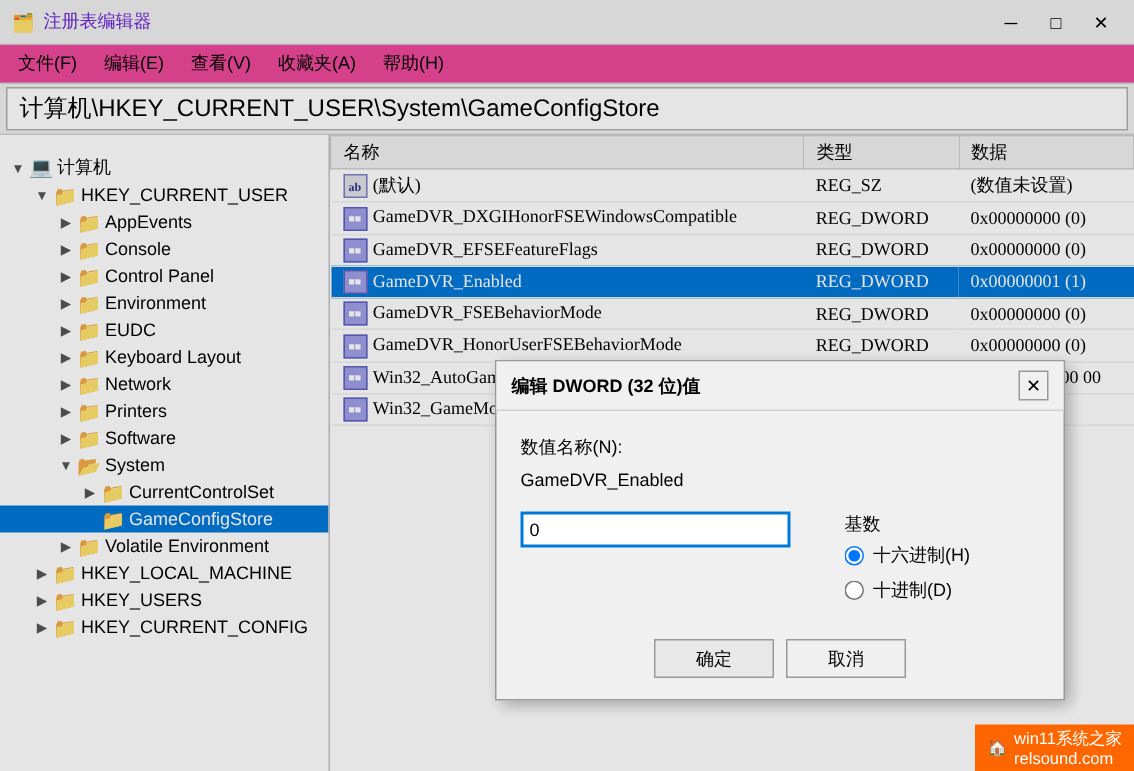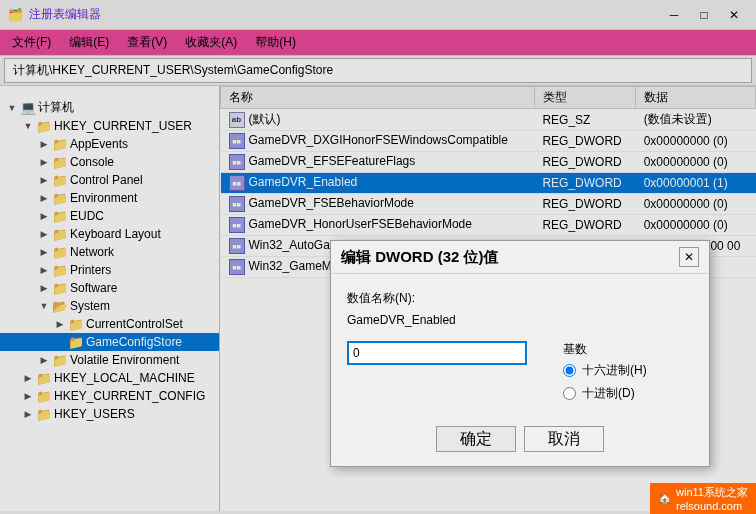--- a/index.html
+++ b/index.html
@@ -49,7 +49,7 @@
       background: #fff;
       border: 1px solid #b0b0b0;
       margin: 2px 4px;
-      font-size: 12px;
+      font-size: 16px;
       color: #000;
       display: flex;
       align-items: center;

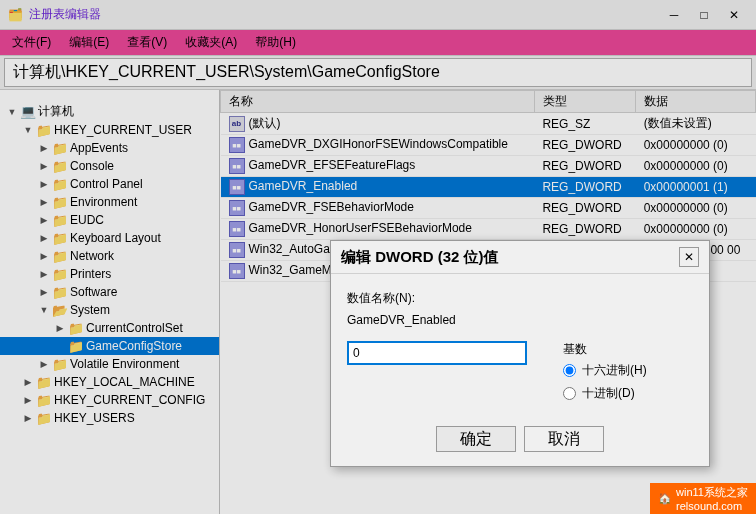--- a/index.html
+++ b/index.html
@@ -117,6 +117,7 @@
       flex: 1;
       background: #fff;
       overflow: auto;
+      font-family: Liberation Serif, serif;
     }
 
     .values-table {

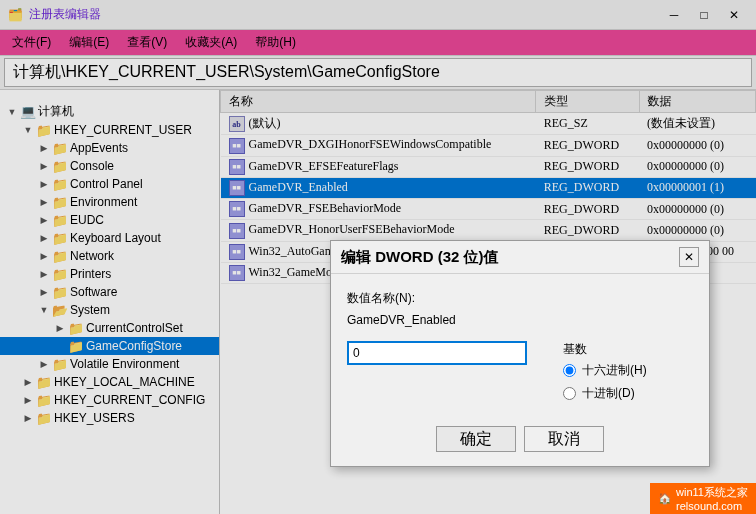--- a/index.html
+++ b/index.html
@@ -169,7 +169,7 @@
       padding: 6px 10px;
       border-bottom: 1px solid #d0d0d0;
     }
-    .dialog-title { font-size: 15px; font-weight: bold; }
+    .dialog-title { font-size: 12px; font-weight: bold; }
     .dialog-close-btn {
       width: 20px; height: 20px;
       border: 1px solid #999;

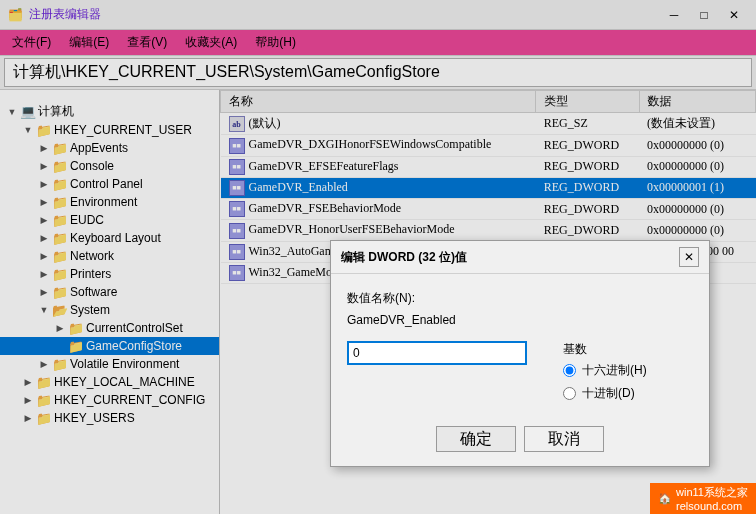--- a/index.html
+++ b/index.html
@@ -361,12 +361,12 @@
     <div class="tree-item indent-2">
       <span class="expand-arrow collapsed"></span>
       <span class="folder-icon folder-yellow"></span>
+      <span class="tree-label">HKEY_USERS</span>
+    </div>
+    <div class="tree-item indent-2">
+      <span class="expand-arrow collapsed"></span>
+      <span class="folder-icon folder-yellow"></span>
       <span class="tree-label">HKEY_CURRENT_CONFIG</span>
-    </div>
-    <div class="tree-item indent-2">
-      <span class="expand-arrow collapsed"></span>
-      <span class="folder-icon folder-yellow"></span>
-      <span class="tree-label">HKEY_USERS</span>
     </div>
   </div>
 

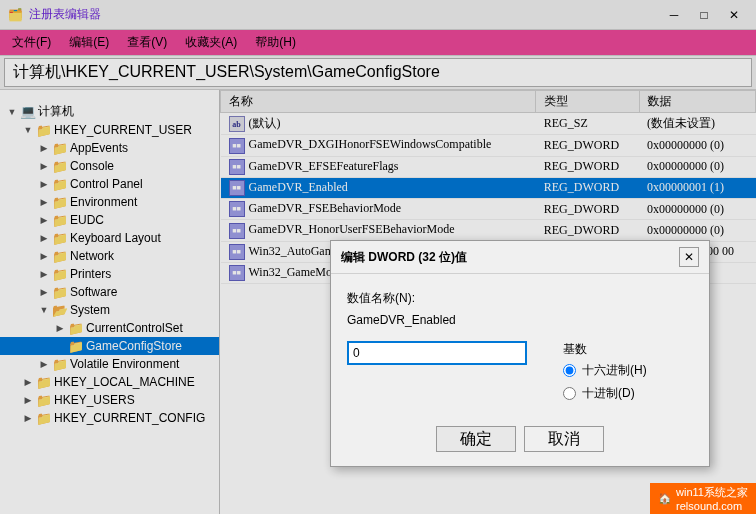--- a/index.html
+++ b/index.html
@@ -215,7 +215,7 @@
       border: 1px solid #999;
       background: #f0f0f0;
       cursor: pointer;
-      font-size: 16px;
+      font-size: 12px;
     }
     .dialog-btn.primary { background: #e8e8e8; }
 

